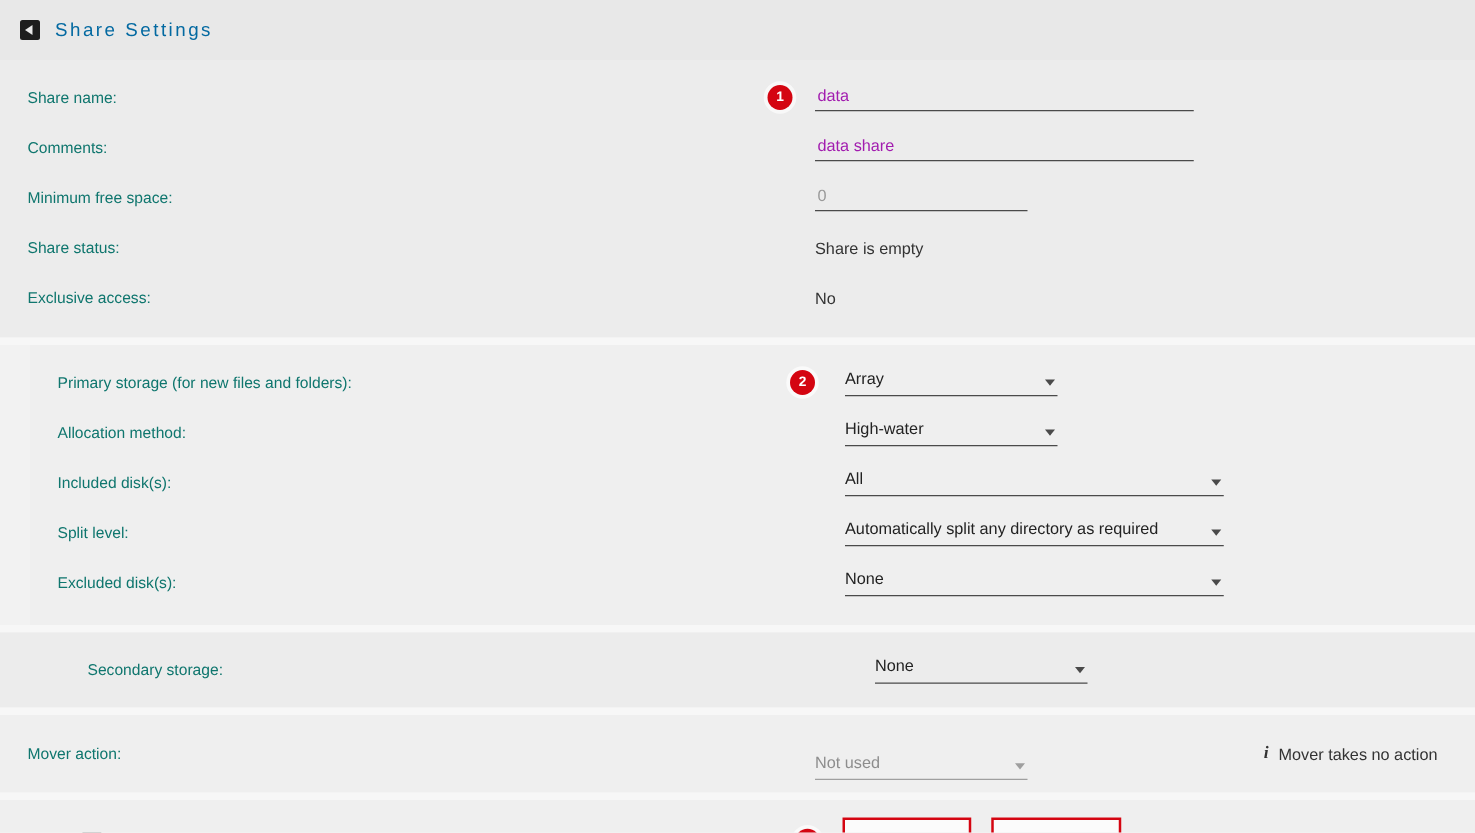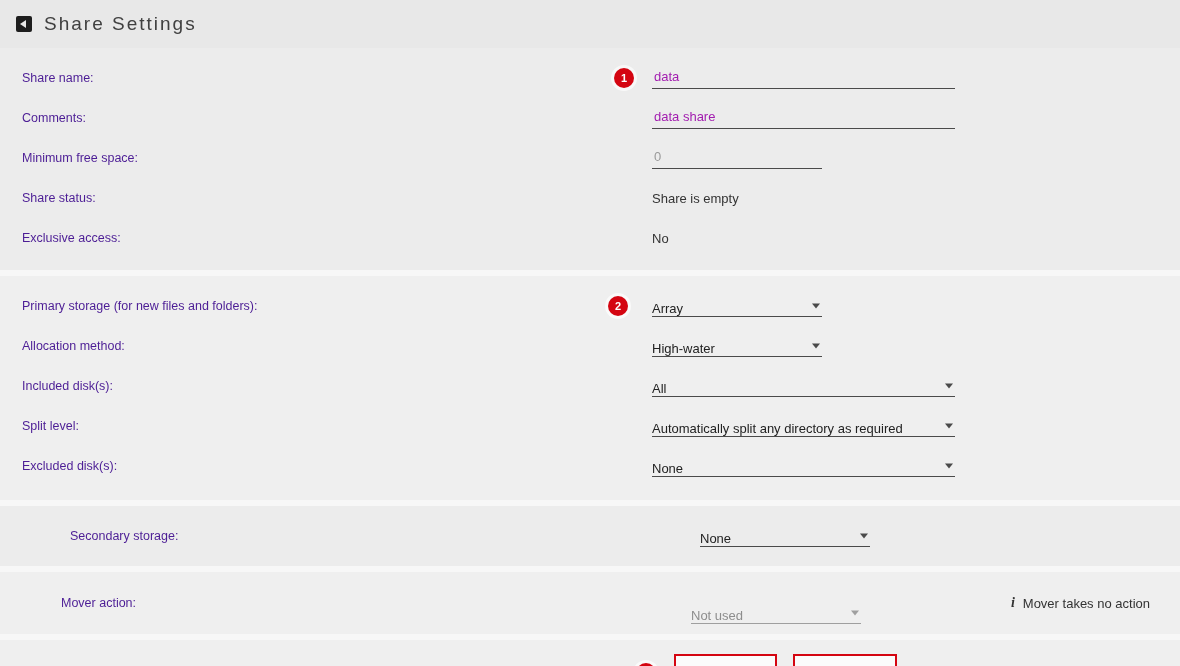--- a/index.html
+++ b/index.html
@@ -52,9 +52,9 @@
     border-right: 6px solid #e8e8e8;
   }
   .title-text {
-    font-size: 19px;
+    font-size: 15px;
     letter-spacing: 2px;
-    color: #404040;
+    color: #0369a1;
   }
 
   

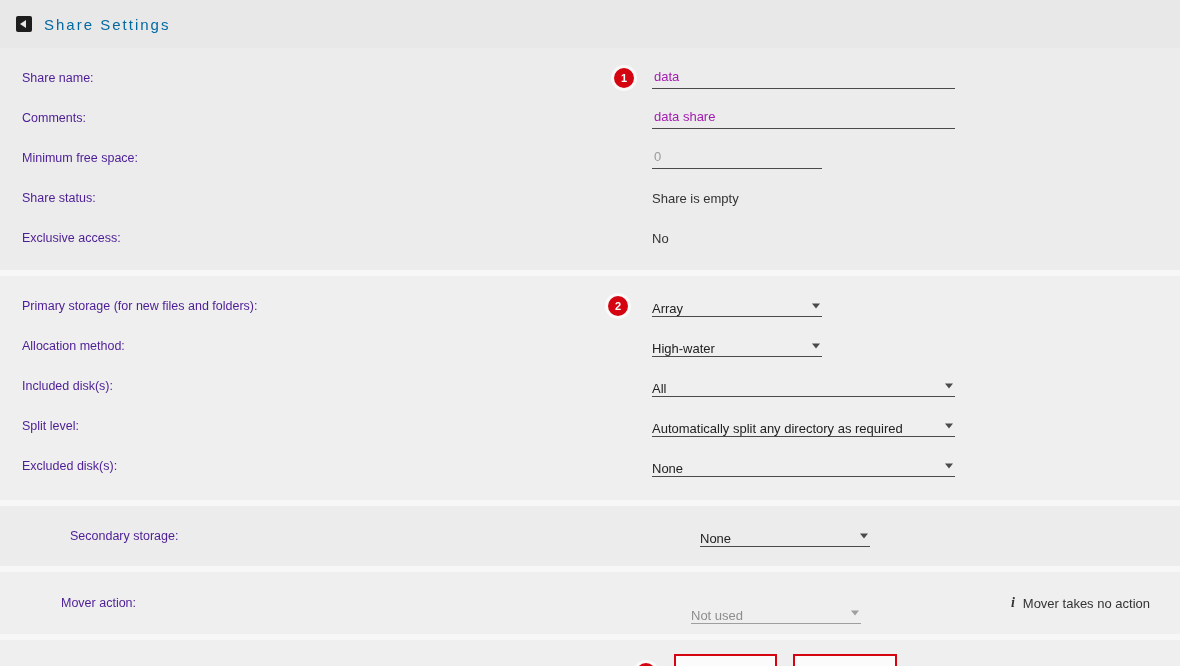--- a/index.html
+++ b/index.html
@@ -79,7 +79,7 @@
     width: 630px;
     flex: none;
     font-size: 12.5px;
-    color: #4c1d95;
+    color: #0f766e;
   }
   .field {
     position: relative;

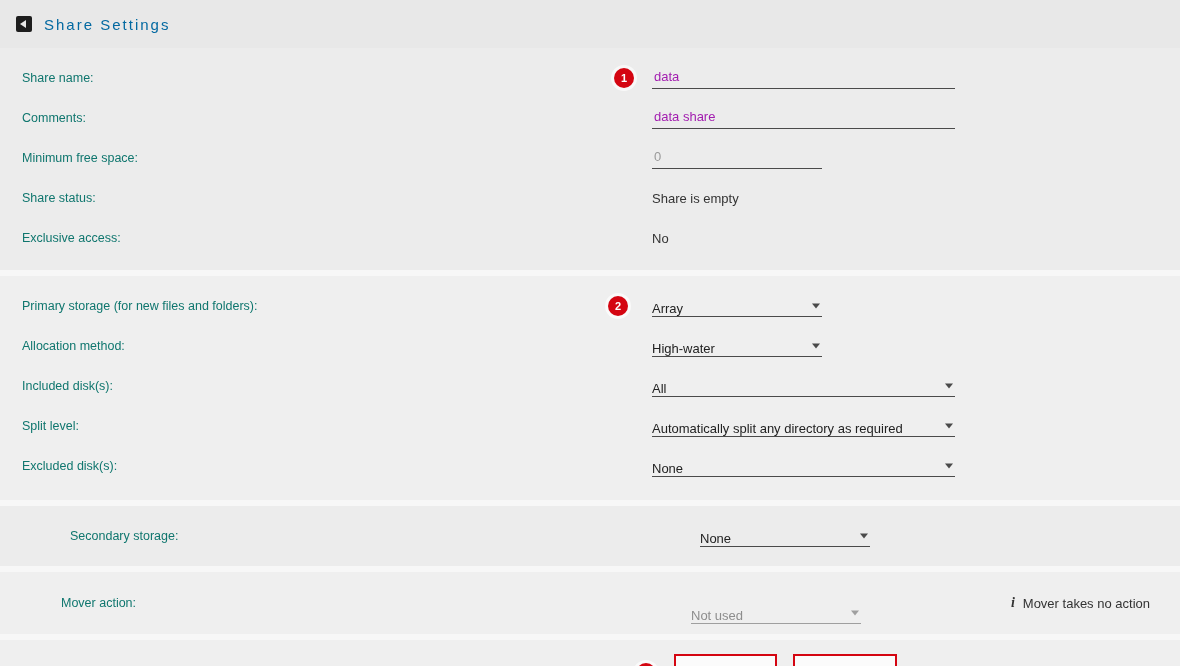--- a/index.html
+++ b/index.html
@@ -255,7 +255,7 @@
 
   <div class="gap"></div>
 
-  <div class="section alt" style="padding-top:10px; padding-bottom:14px;">
+  <div class="section alt" style="padding-top:10px; padding-bottom:14px;margin-left:24px;">
 
     <div class="row">
       <div class="label">Primary storage (for new files and folders):</div>

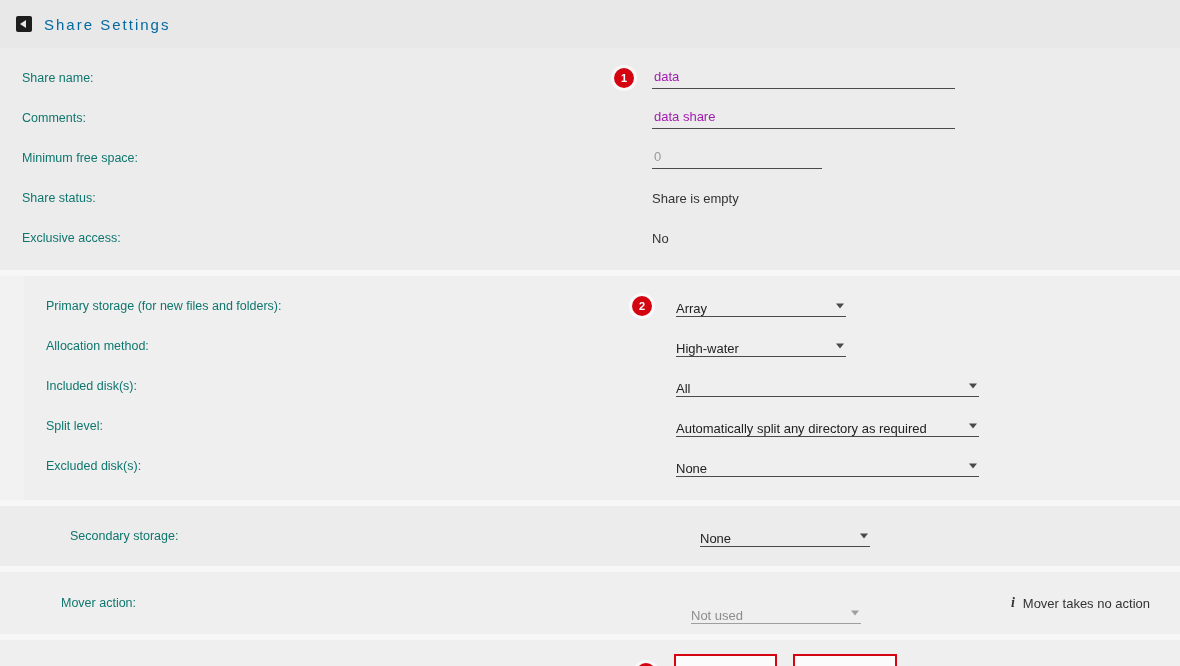--- a/index.html
+++ b/index.html
@@ -114,7 +114,7 @@
     height: 22px;
     box-sizing: border-box;
     display: flex;
-    align-items: flex-end;
+    align-items: flex-start;
     padding-right: 18px;
     font-size: 13px;
     color: #222;

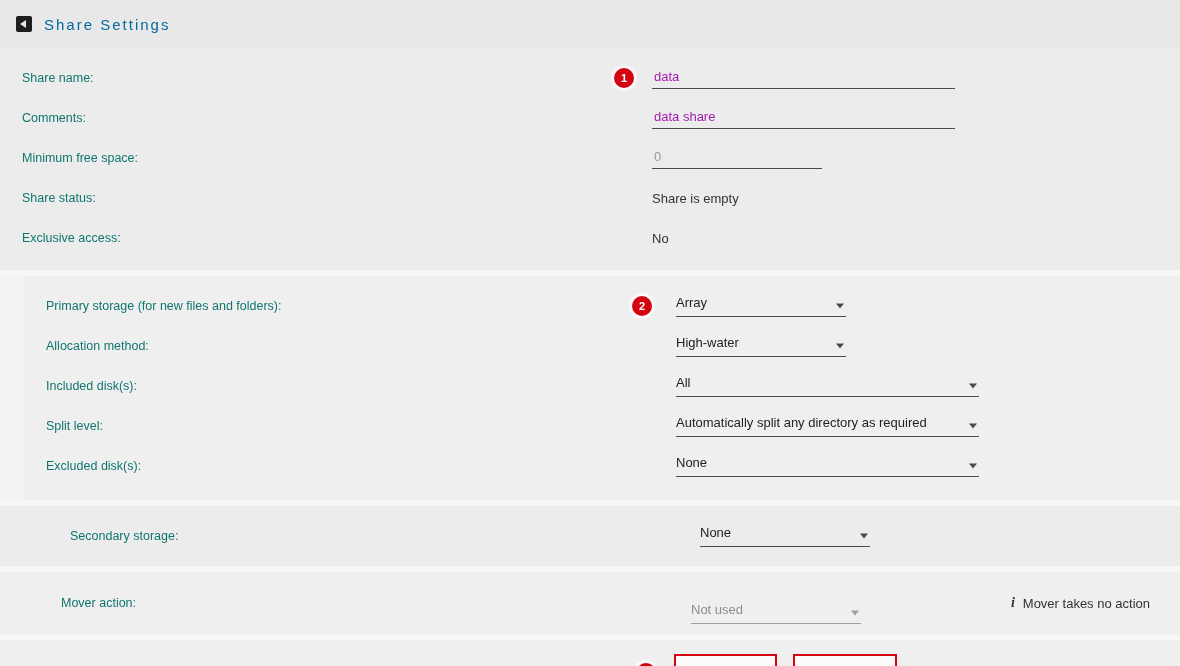--- a/index.html
+++ b/index.html
@@ -316,7 +316,7 @@
 
   <div class="gap"></div>
 
-  <div class="section alt" style="padding-top:10px; padding-bottom:10px;padding-left:39px;">
+  <div class="section alt" style="padding-top:10px; padding-bottom:10px;">
     <div class="row">
       <div class="label">Mover action:</div>
       <div class="sel w170 muted">

